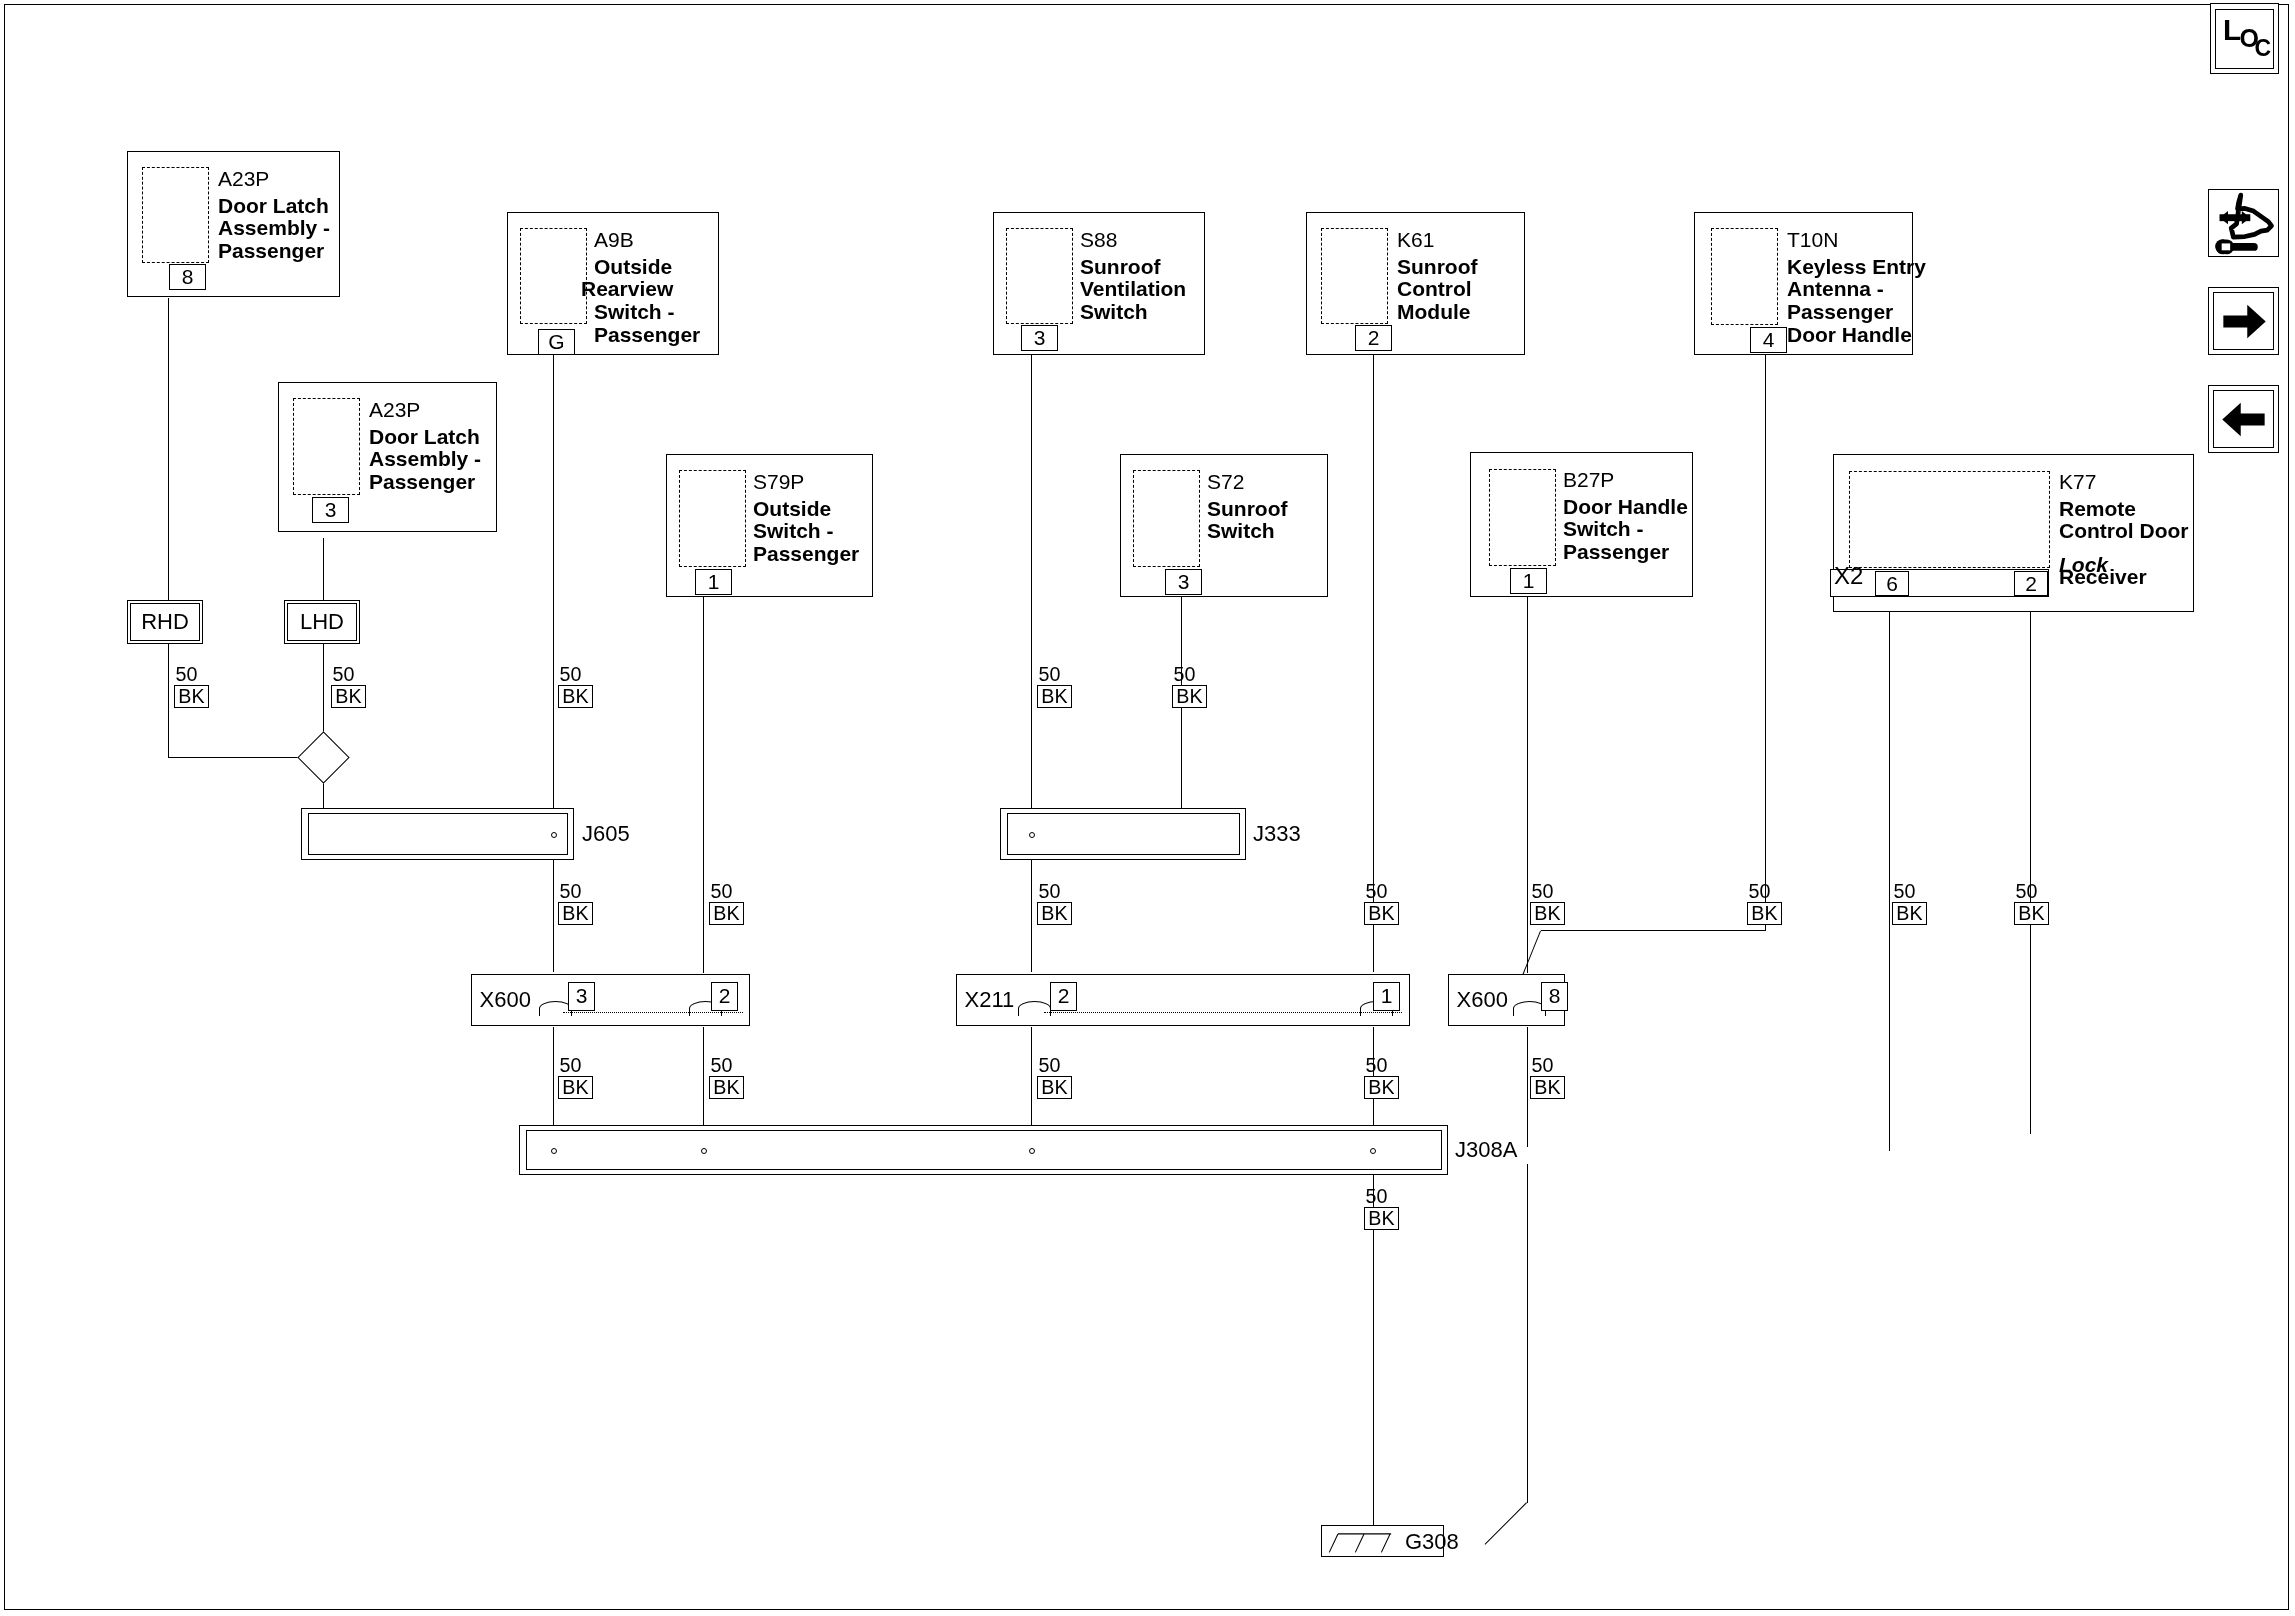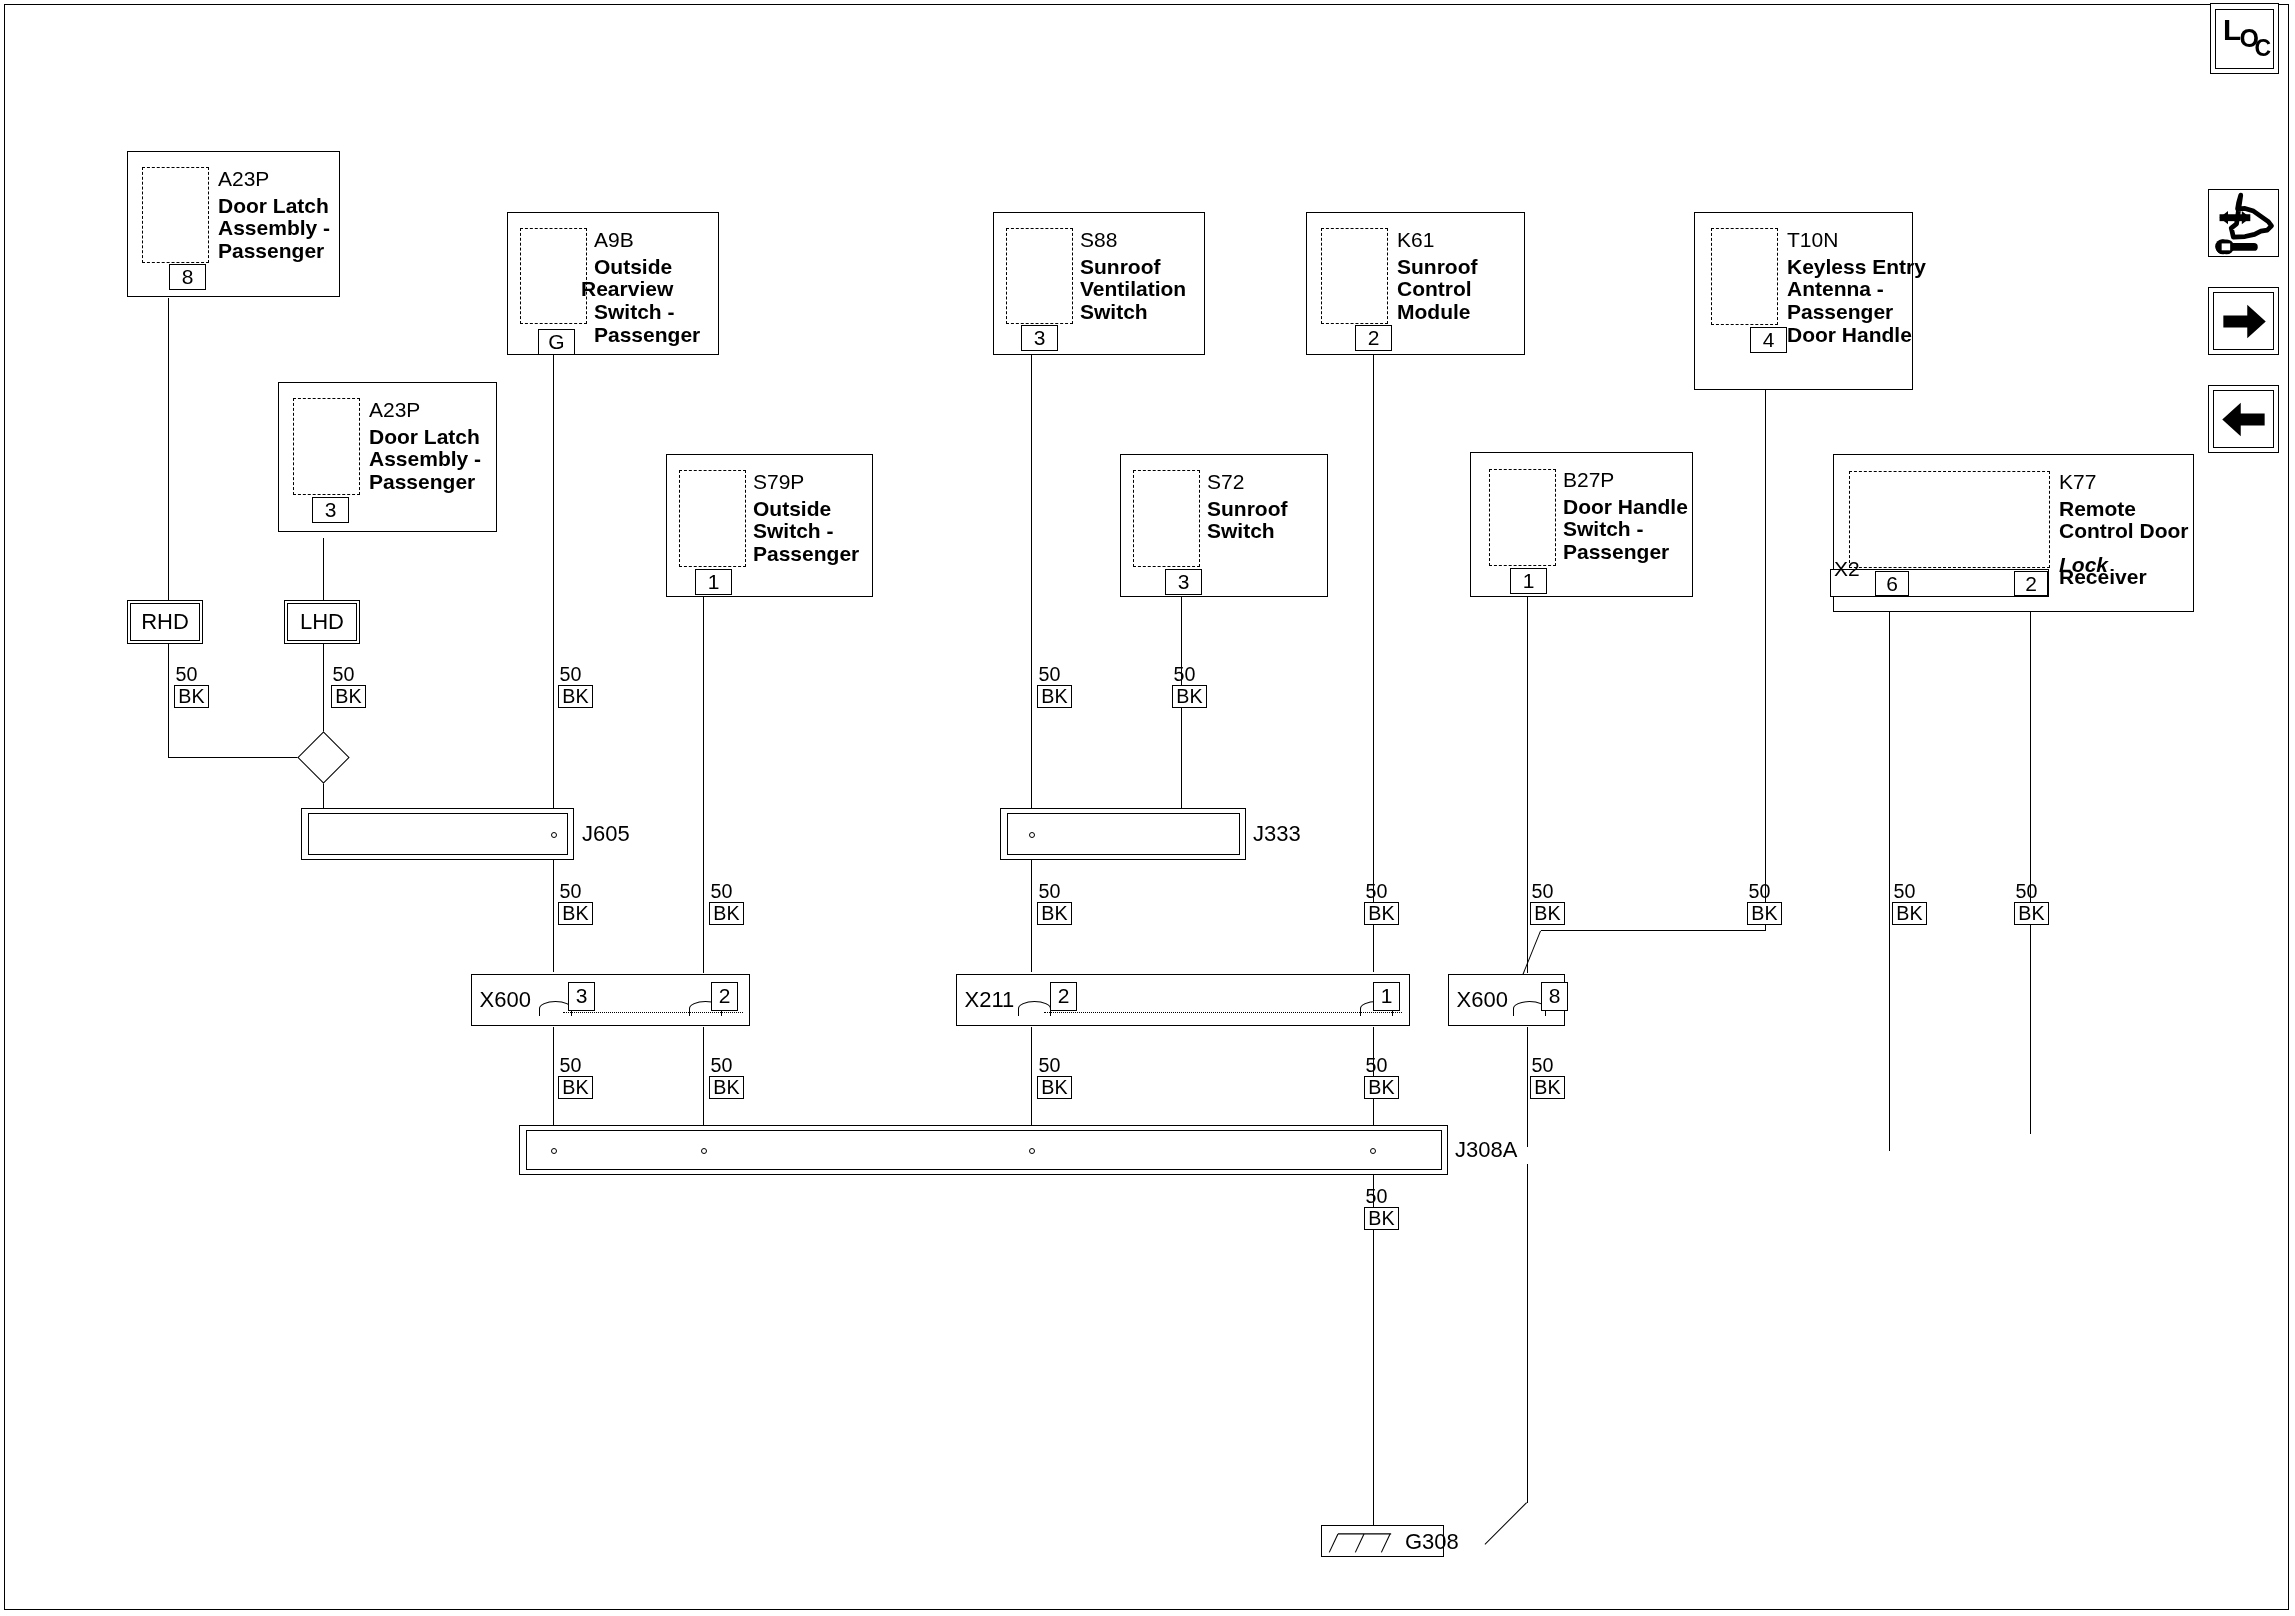--- a/index.html
+++ b/index.html
@@ -197,7 +197,7 @@
     <div class="pinbox" style="left:39px;top:115px;width:37px;height:26px;">1</div>
   </div>
 
-  <div class="comp" style="left:1694px;top:212px;width:219px;height:178px;">
+  <div class="comp" style="left:1694px;top:212px;width:219px;height:143px;">
     <div class="symbol" style="left:16.4px;top:15.3px;width:67px;height:97px;"></div>
     <div class="ctext" style="left:92px;top:15.3px;">T10N</div>
     <div class="ctext bold" style="left:92px;top:42px;font-weight:bold;">Keyless Entry</div>

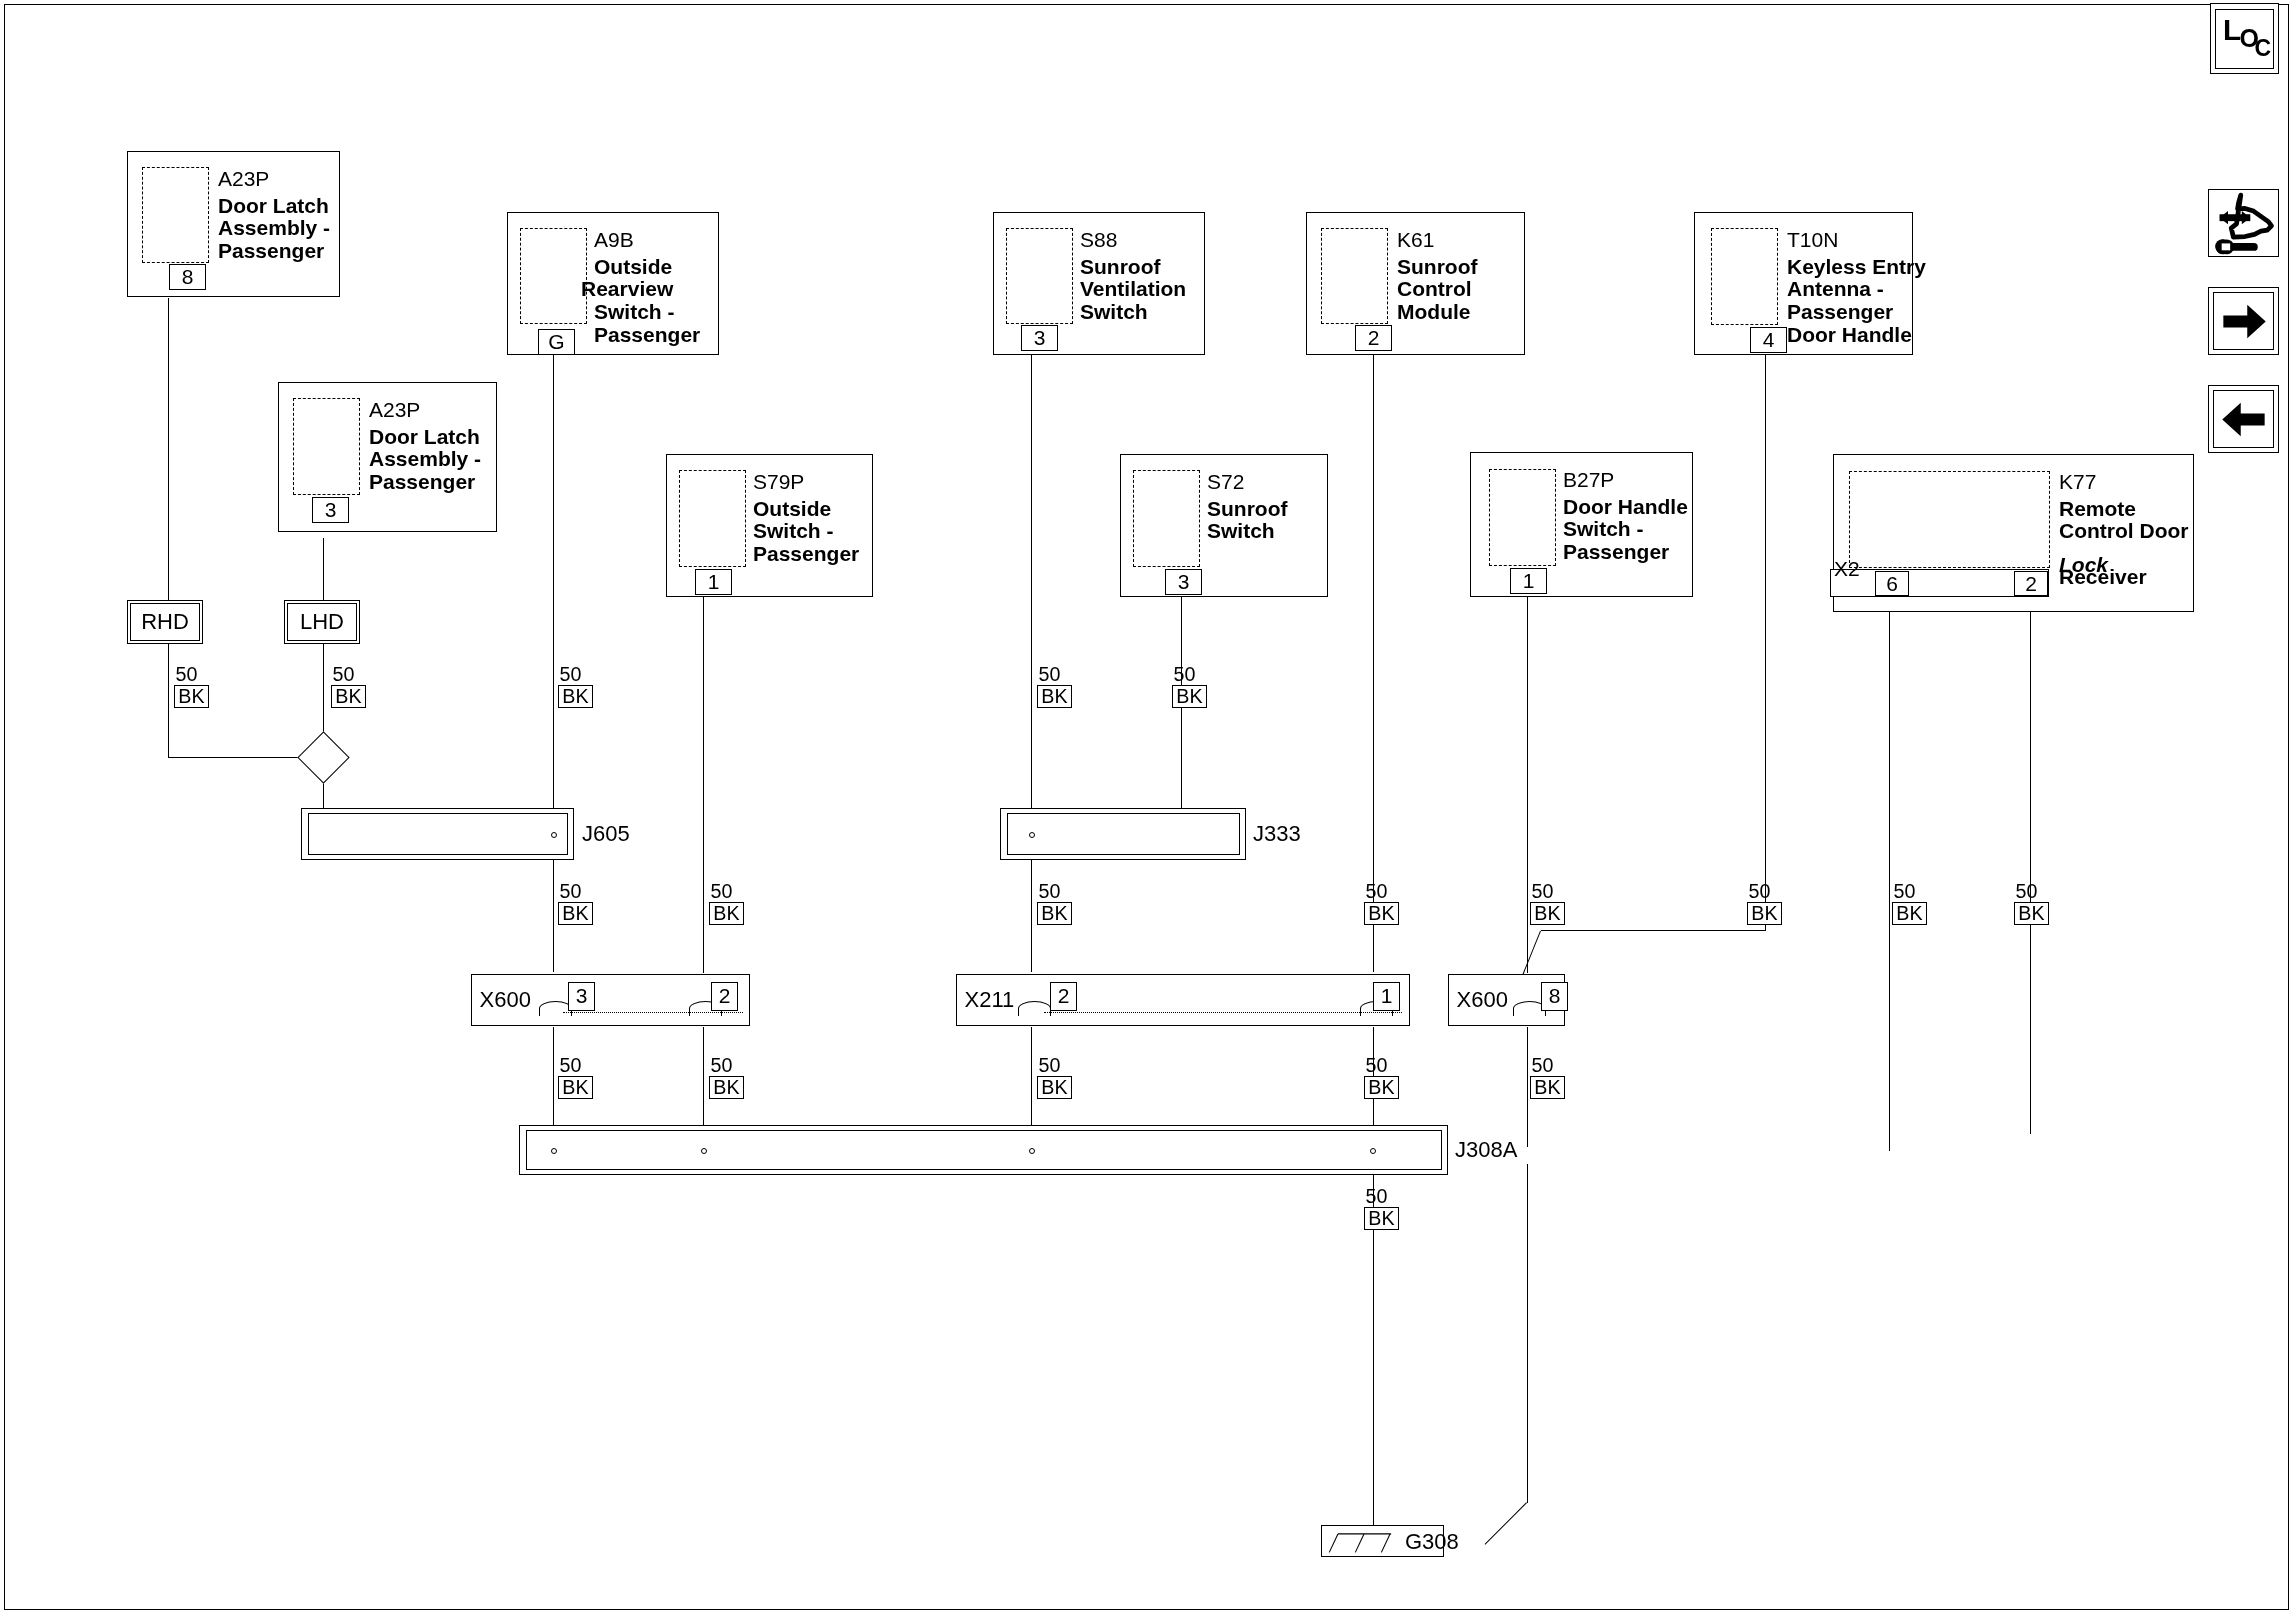--- a/index.html
+++ b/index.html
@@ -216,7 +216,7 @@
     <div class="ctext bold" style="left:225px;top:110px;font-weight:bold;">Receiver</div>
 
     <div style="position:absolute;left:-4.4px;top:114px;width:219px;height:28px;border:1.1px solid #000;background:#fff;box-sizing:border-box;"></div>
-    <div class="ctext" style="left:0px;top:102px;font-size:21px;">X2</div>
+    <div class="ctext" style="left:0px;top:109px;font-size:24px;">X2</div>
     <div class="pinbox" style="left:41px;top:116px;width:34px;height:25px;">6</div>
     <div class="pinbox" style="left:180px;top:116px;width:34px;height:25px;">2</div>
   </div>

